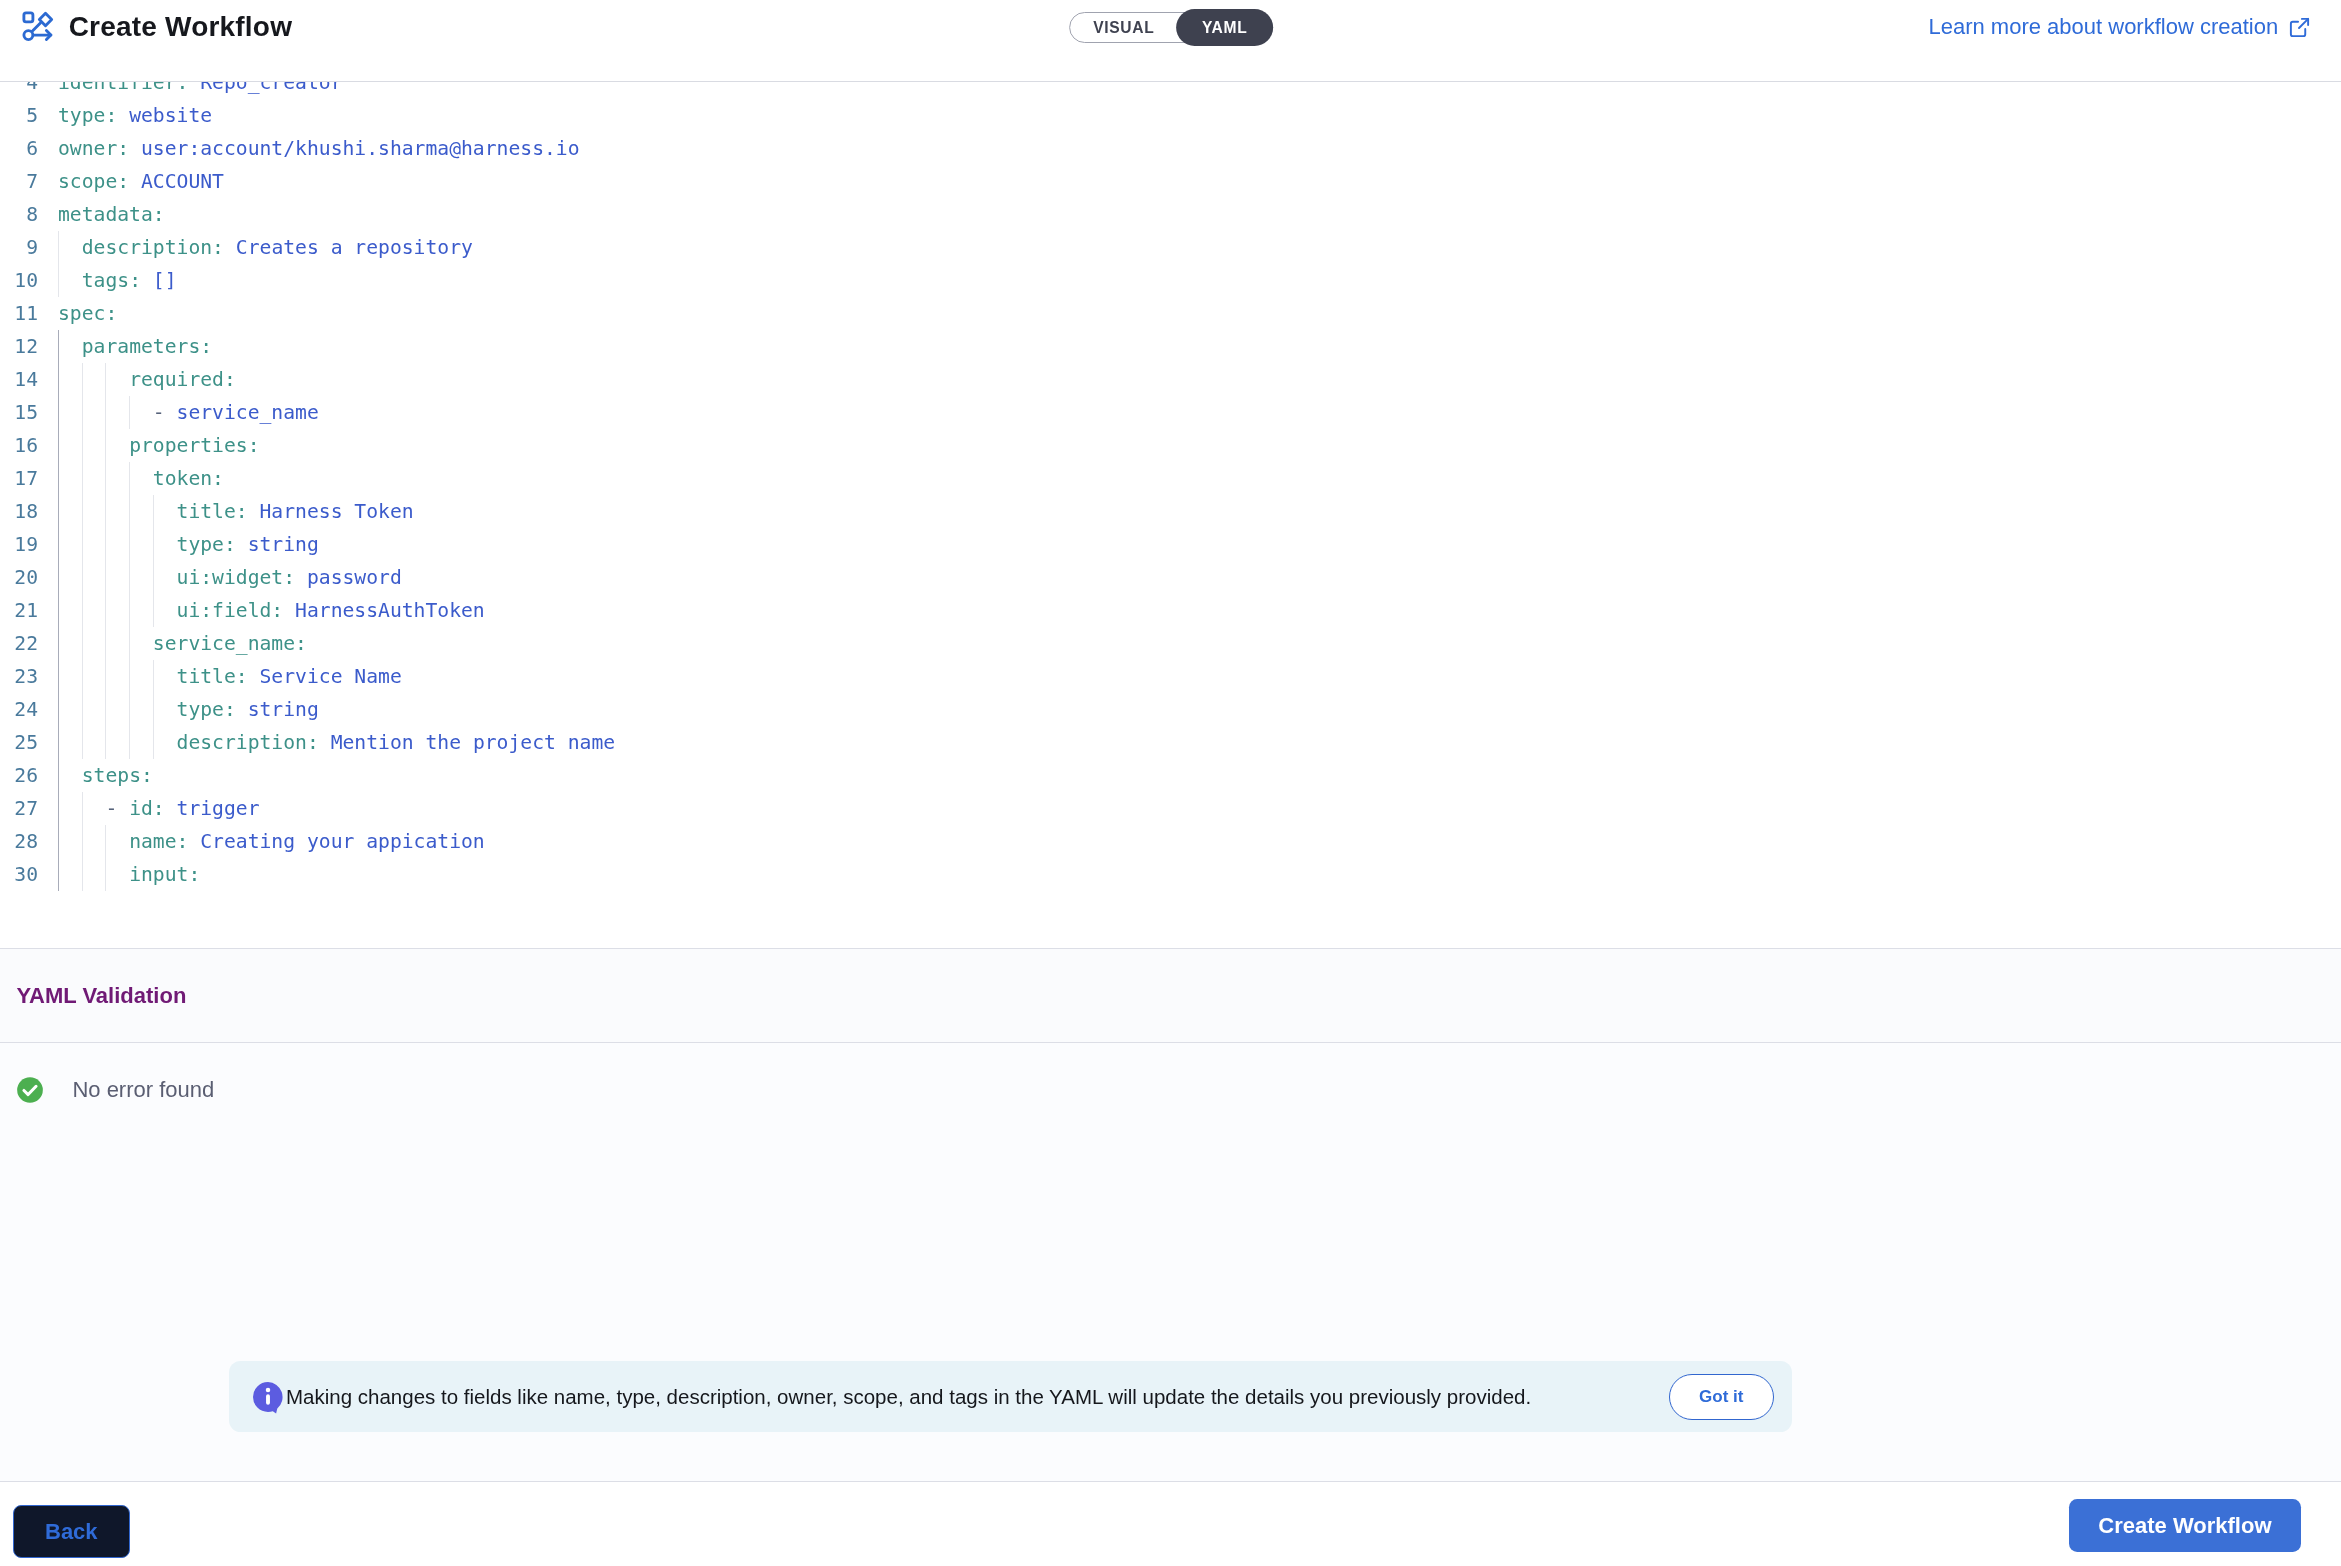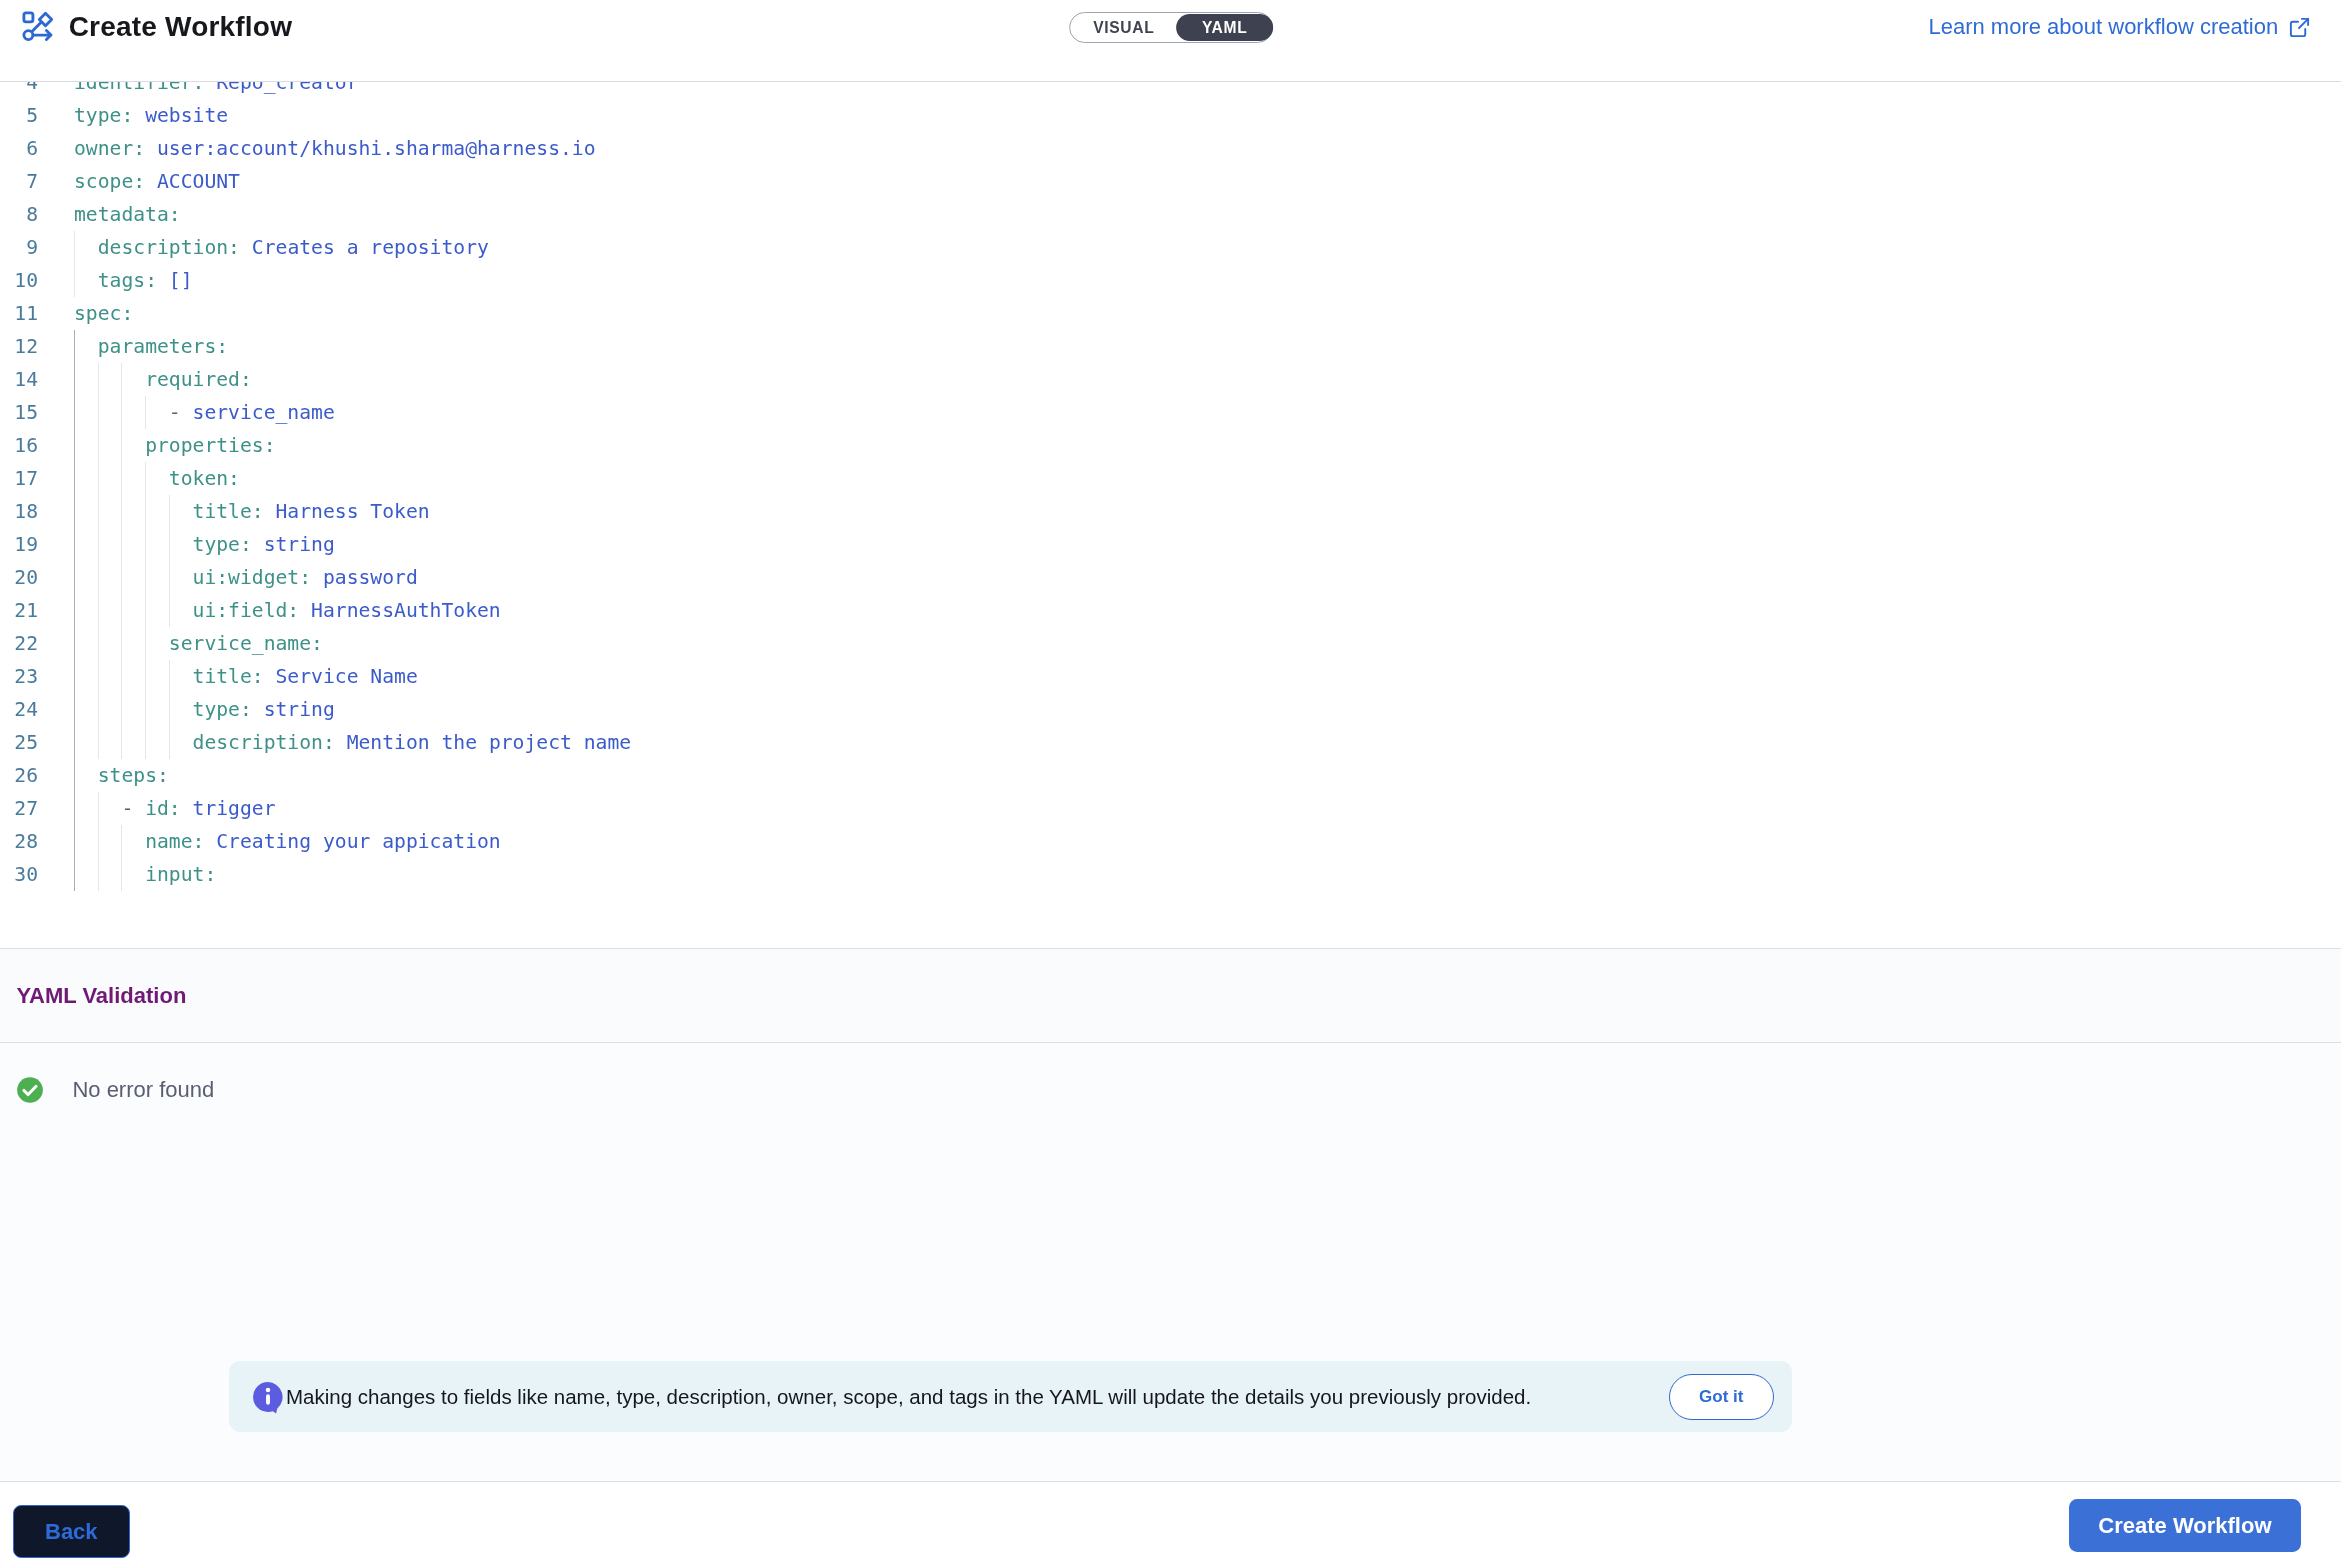--- a/index.html
+++ b/index.html
@@ -35,7 +35,7 @@
   .toggle .seg{height:100%;display:flex;align-items:center;padding:0 23px;
     font-size:15.6px;font-weight:700;letter-spacing:0.7px;color:#3f4250;cursor:pointer}
   .toggle .seg.on{background:var(--dark);color:#fff;border-radius:819px;
-    margin:-1.6px;height:27px;padding:0 26px}
+    margin:-1.6px;height:37px;padding:0 26px}
   .learn{margin-left:auto;display:flex;align-items:center;height:38px;gap:9.8px;
     color:var(--accent);font-size:22px;cursor:pointer}
   .learn svg{width:23px;height:23px}

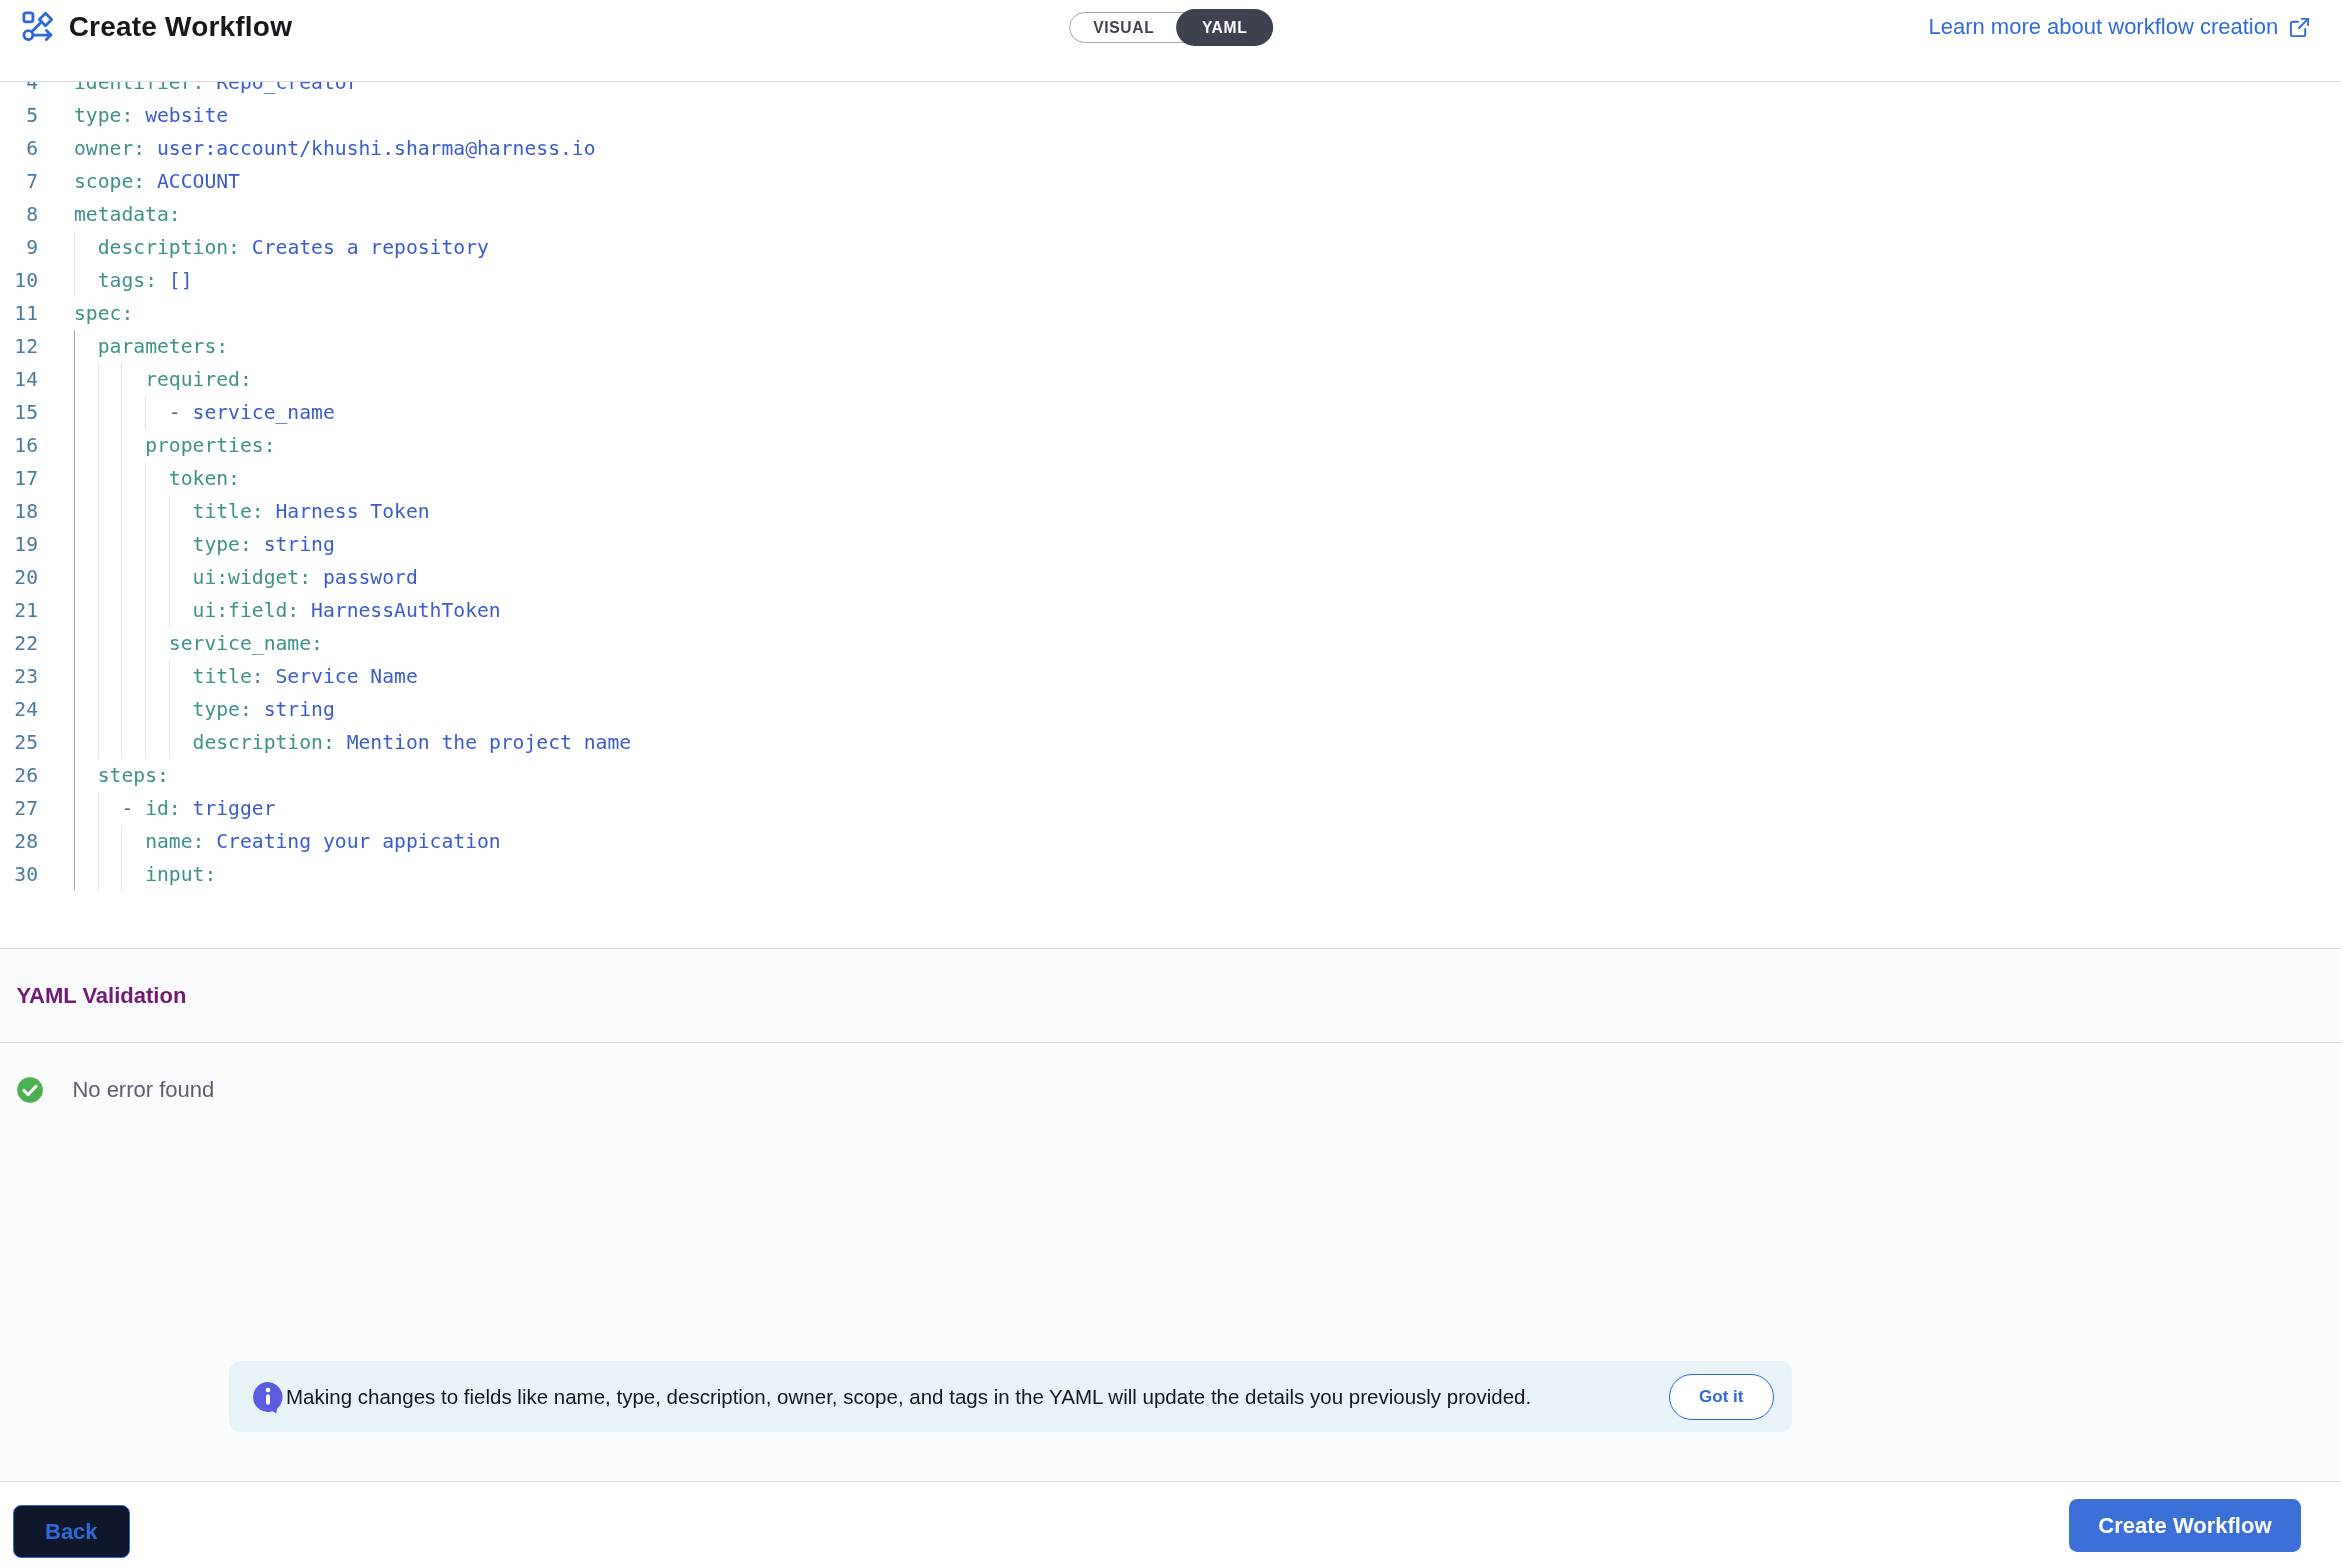--- a/index.html
+++ b/index.html
@@ -47,7 +47,7 @@
   .cl{display:flex;height:33px;line-height:33px}
   .ln{width:38px;flex:0 0 38px;text-align:right;color:var(--lnum);
     font-size:19.7px;user-select:none}
-  .ct{position:relative;margin-left:36px;white-space:pre}
+  .ct{position:relative;margin-left:20px;white-space:pre}
   .ct .k{color:var(--key)}
   .ct .v{color:var(--val)}
   .ct .d{color:var(--dash)}

